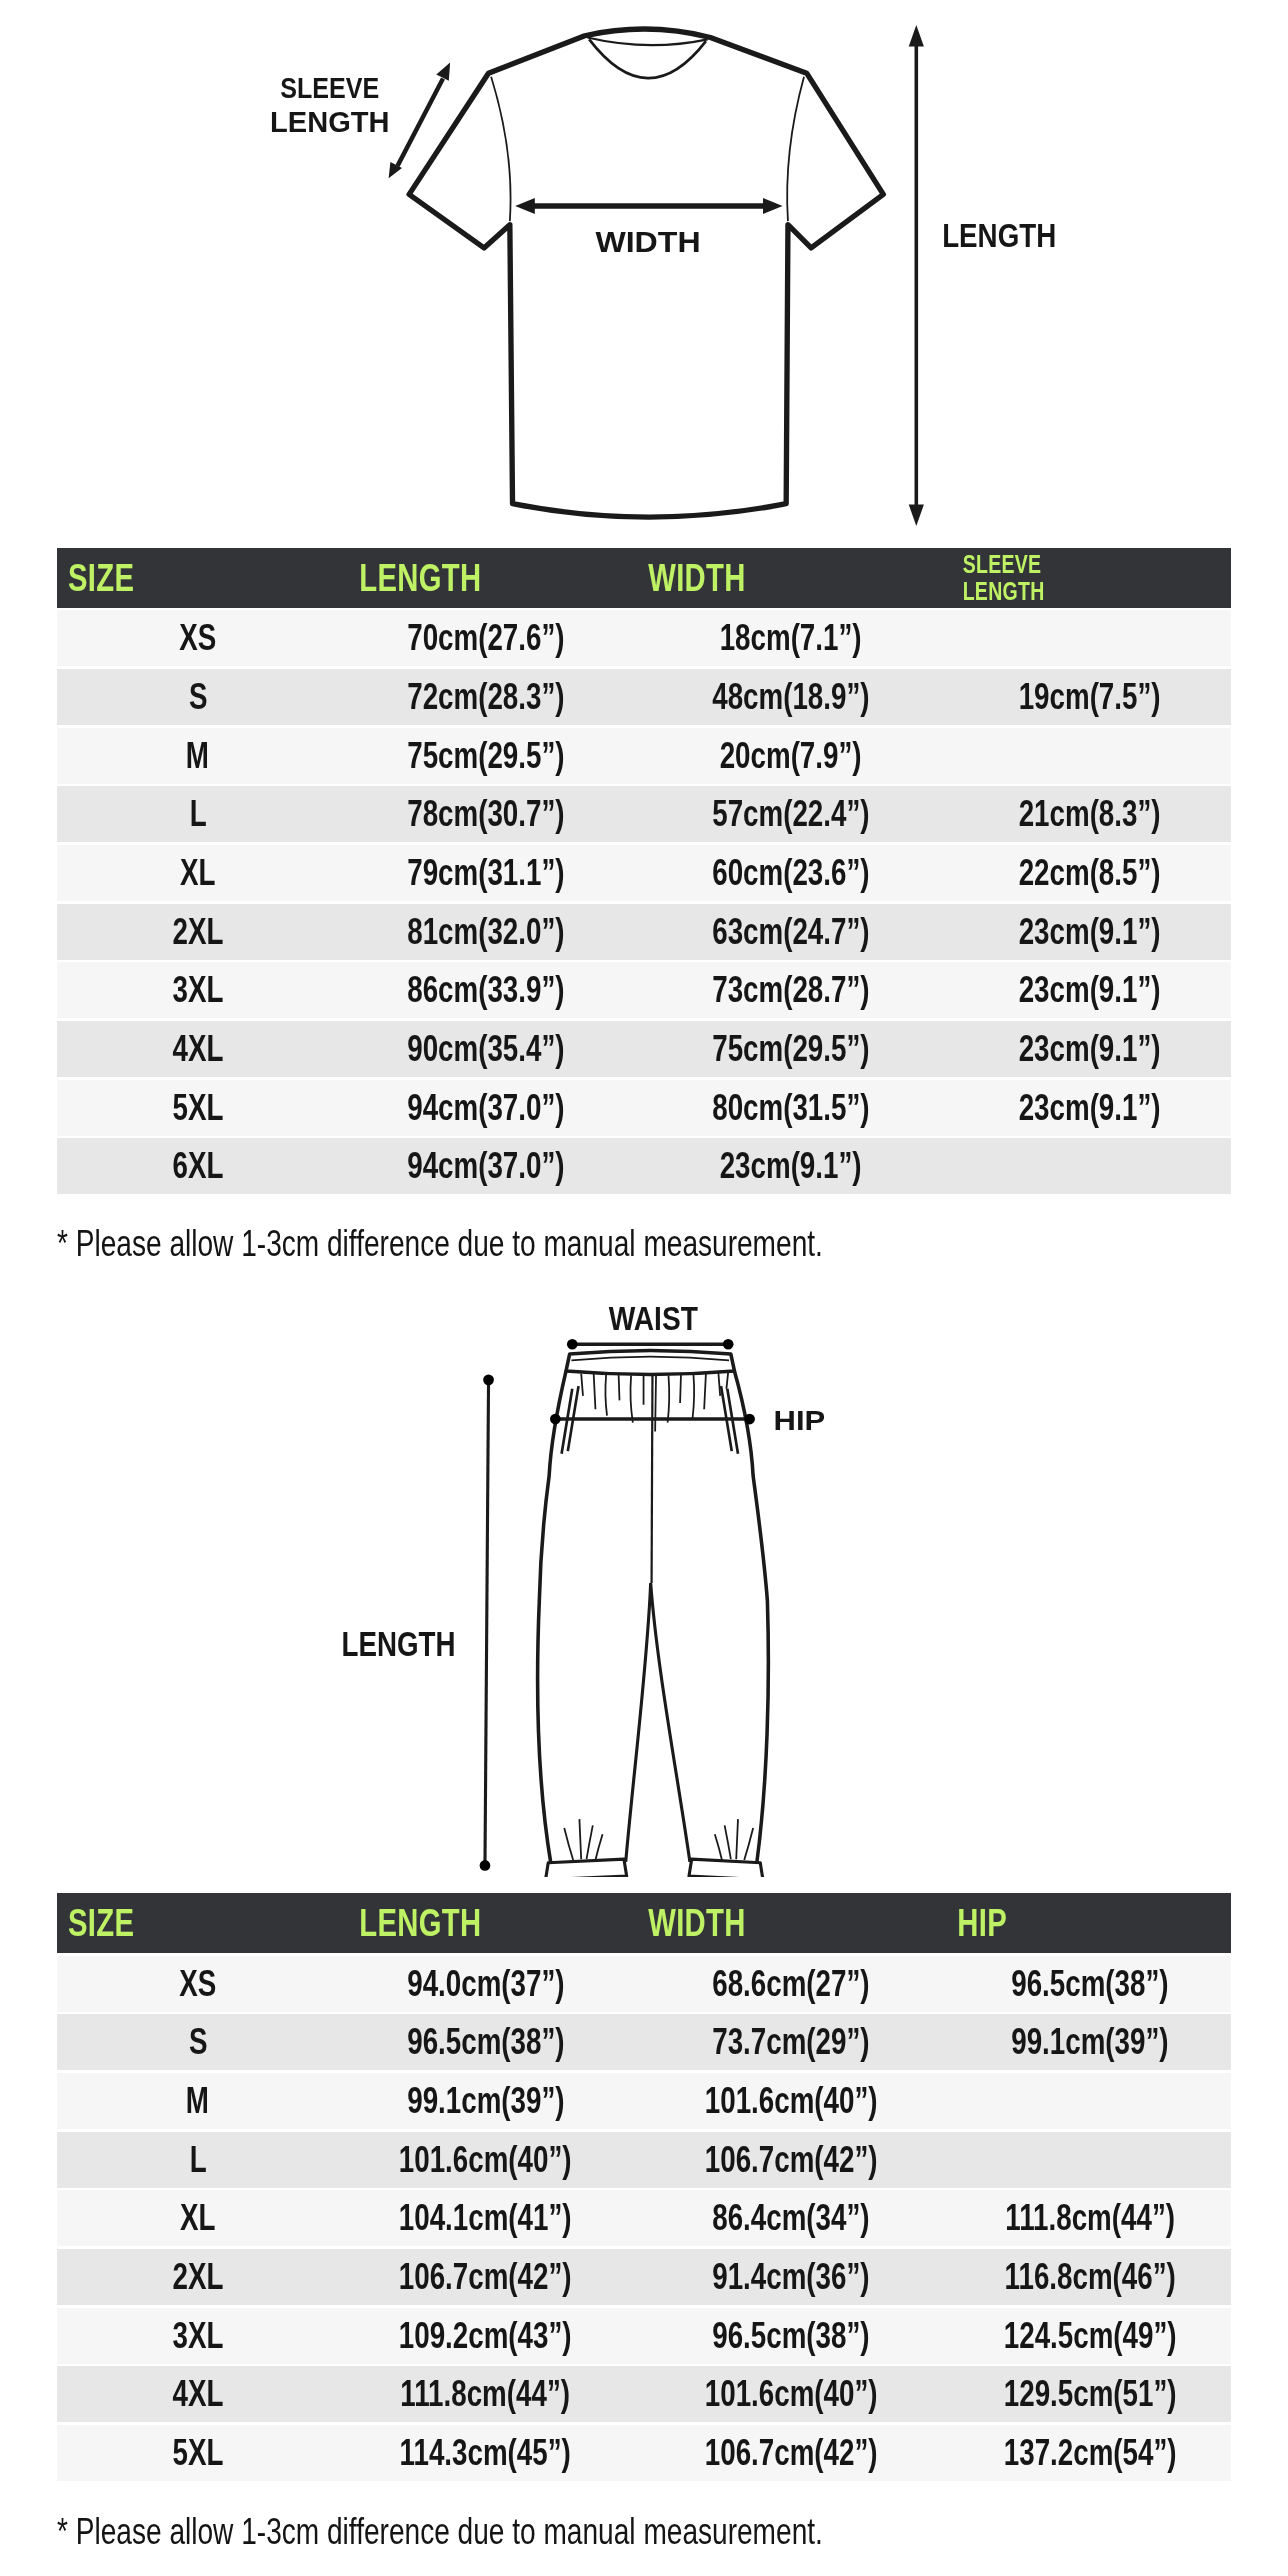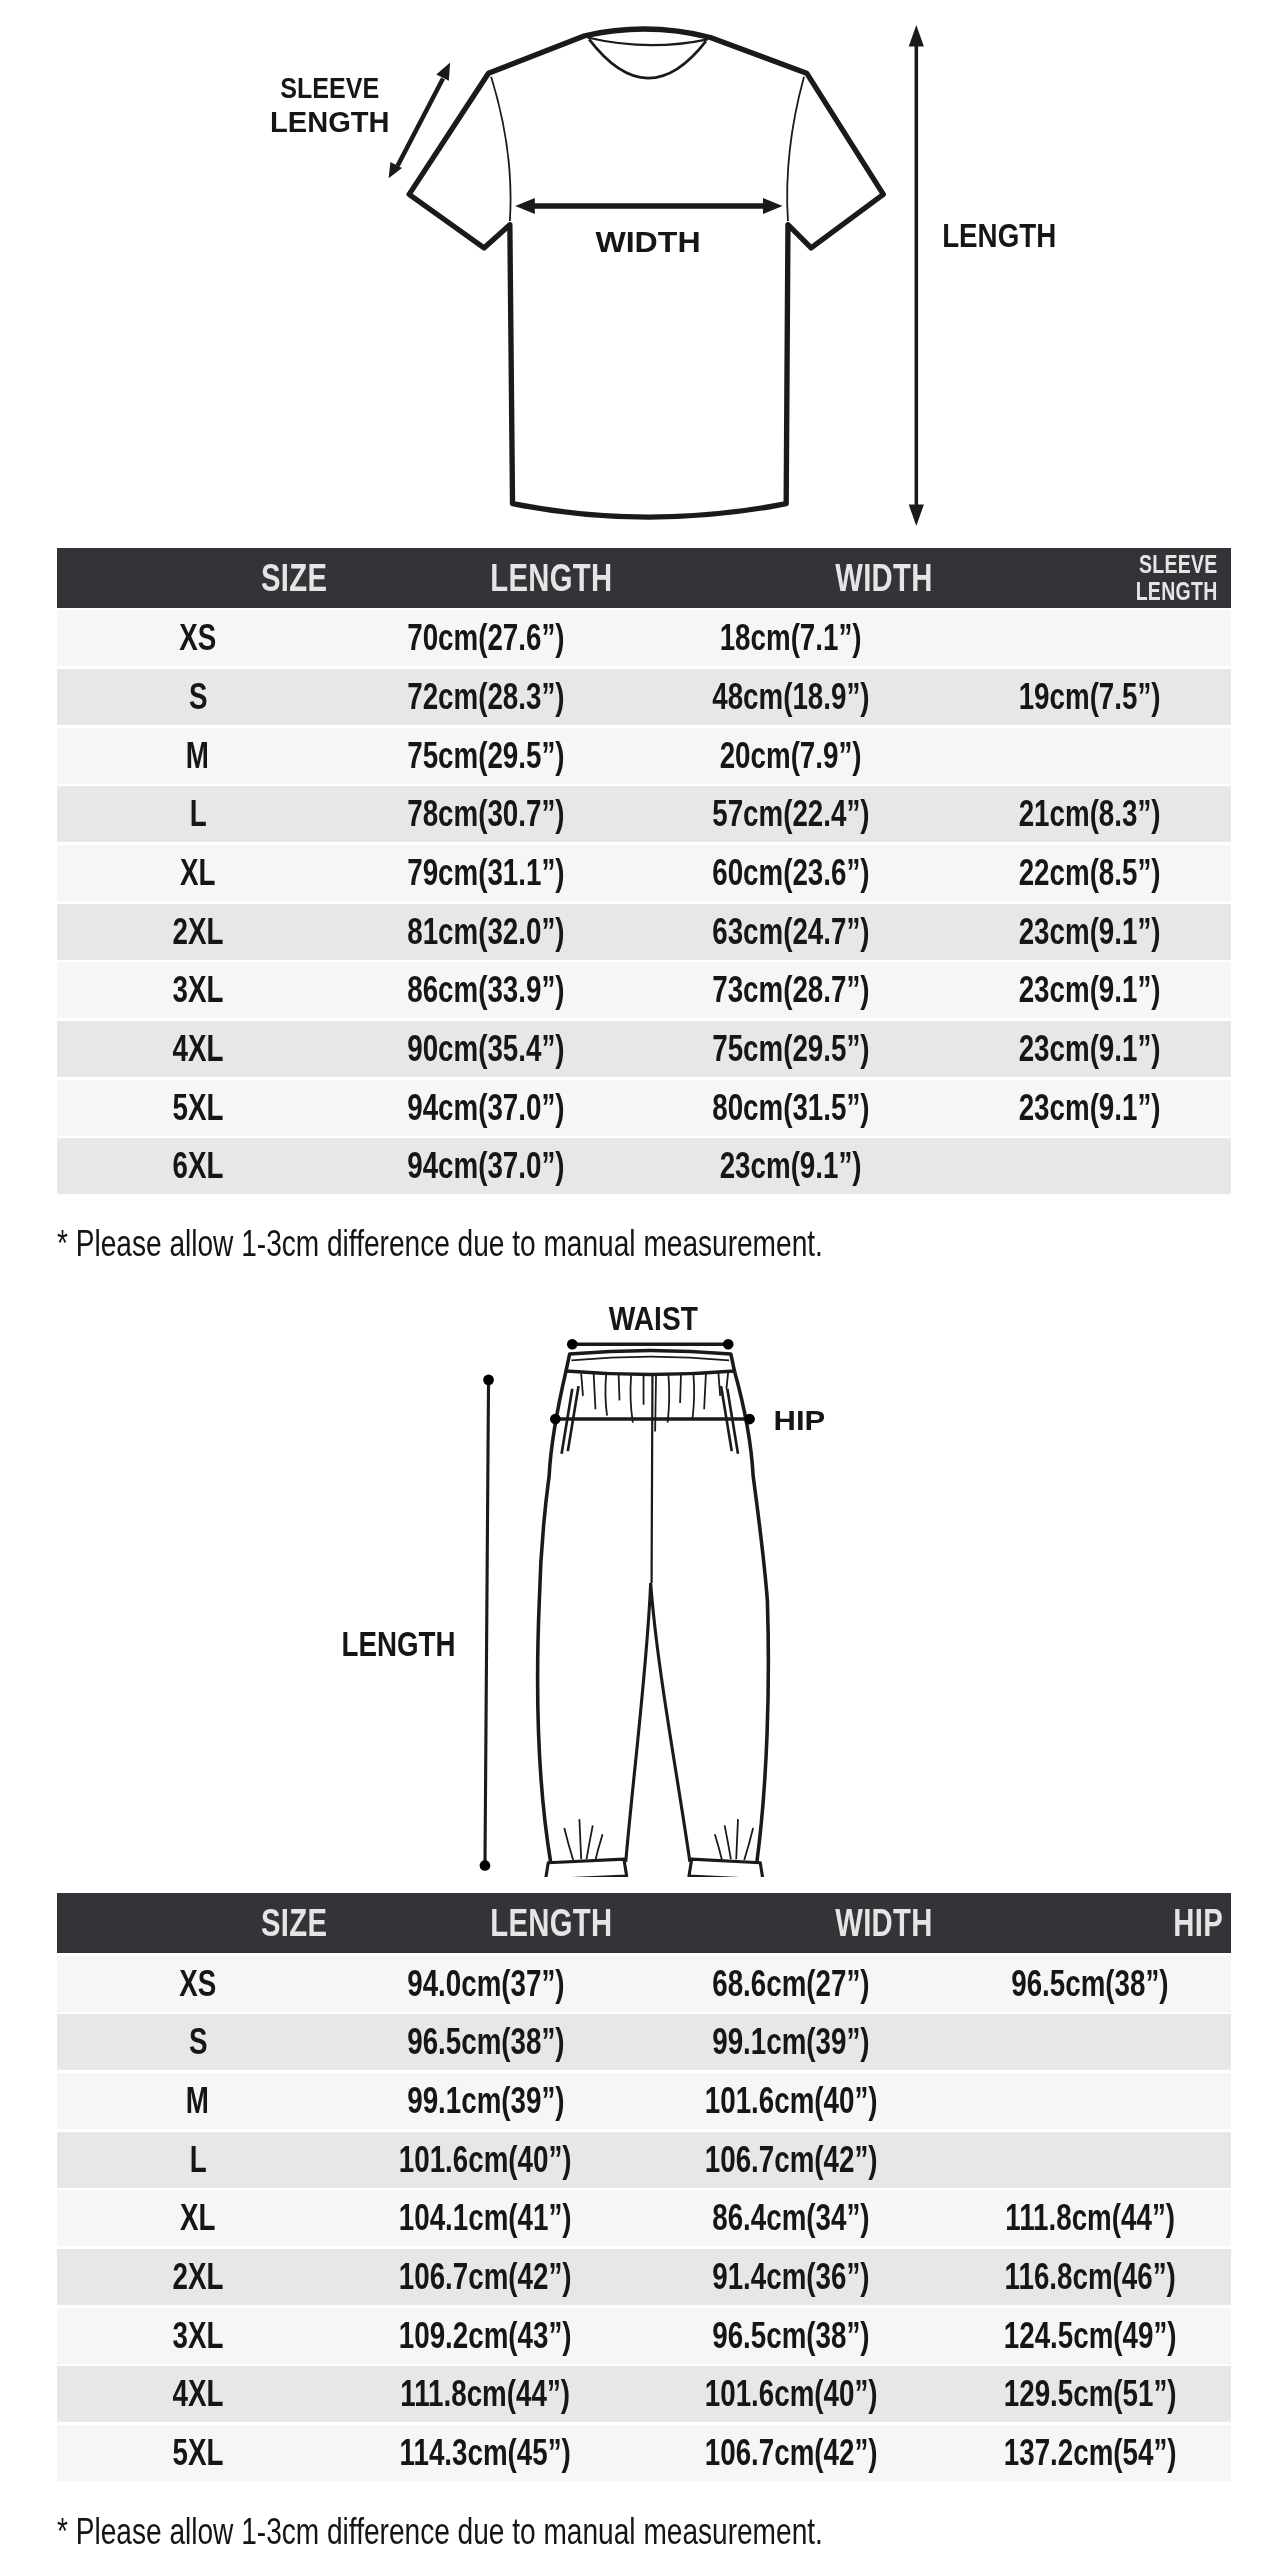--- a/index.html
+++ b/index.html
@@ -16,7 +16,7 @@
     display:grid;grid-template-columns:24% 25% 27% 24%;
     background:#333438;height:60px;align-items:center;margin-bottom:2.7px;
   }
-  .th{text-align:right;color:#e5e5e5;}
+  .th{text-align:left;color:#bef264;}
   .th .cond{display:inline-block;transform:scaleX(0.75);font-size:39px;font-weight:bold;white-space:nowrap;letter-spacing:0.4px;}
   .th.two .cond{font-size:26px;line-height:27px;}
   .trow{

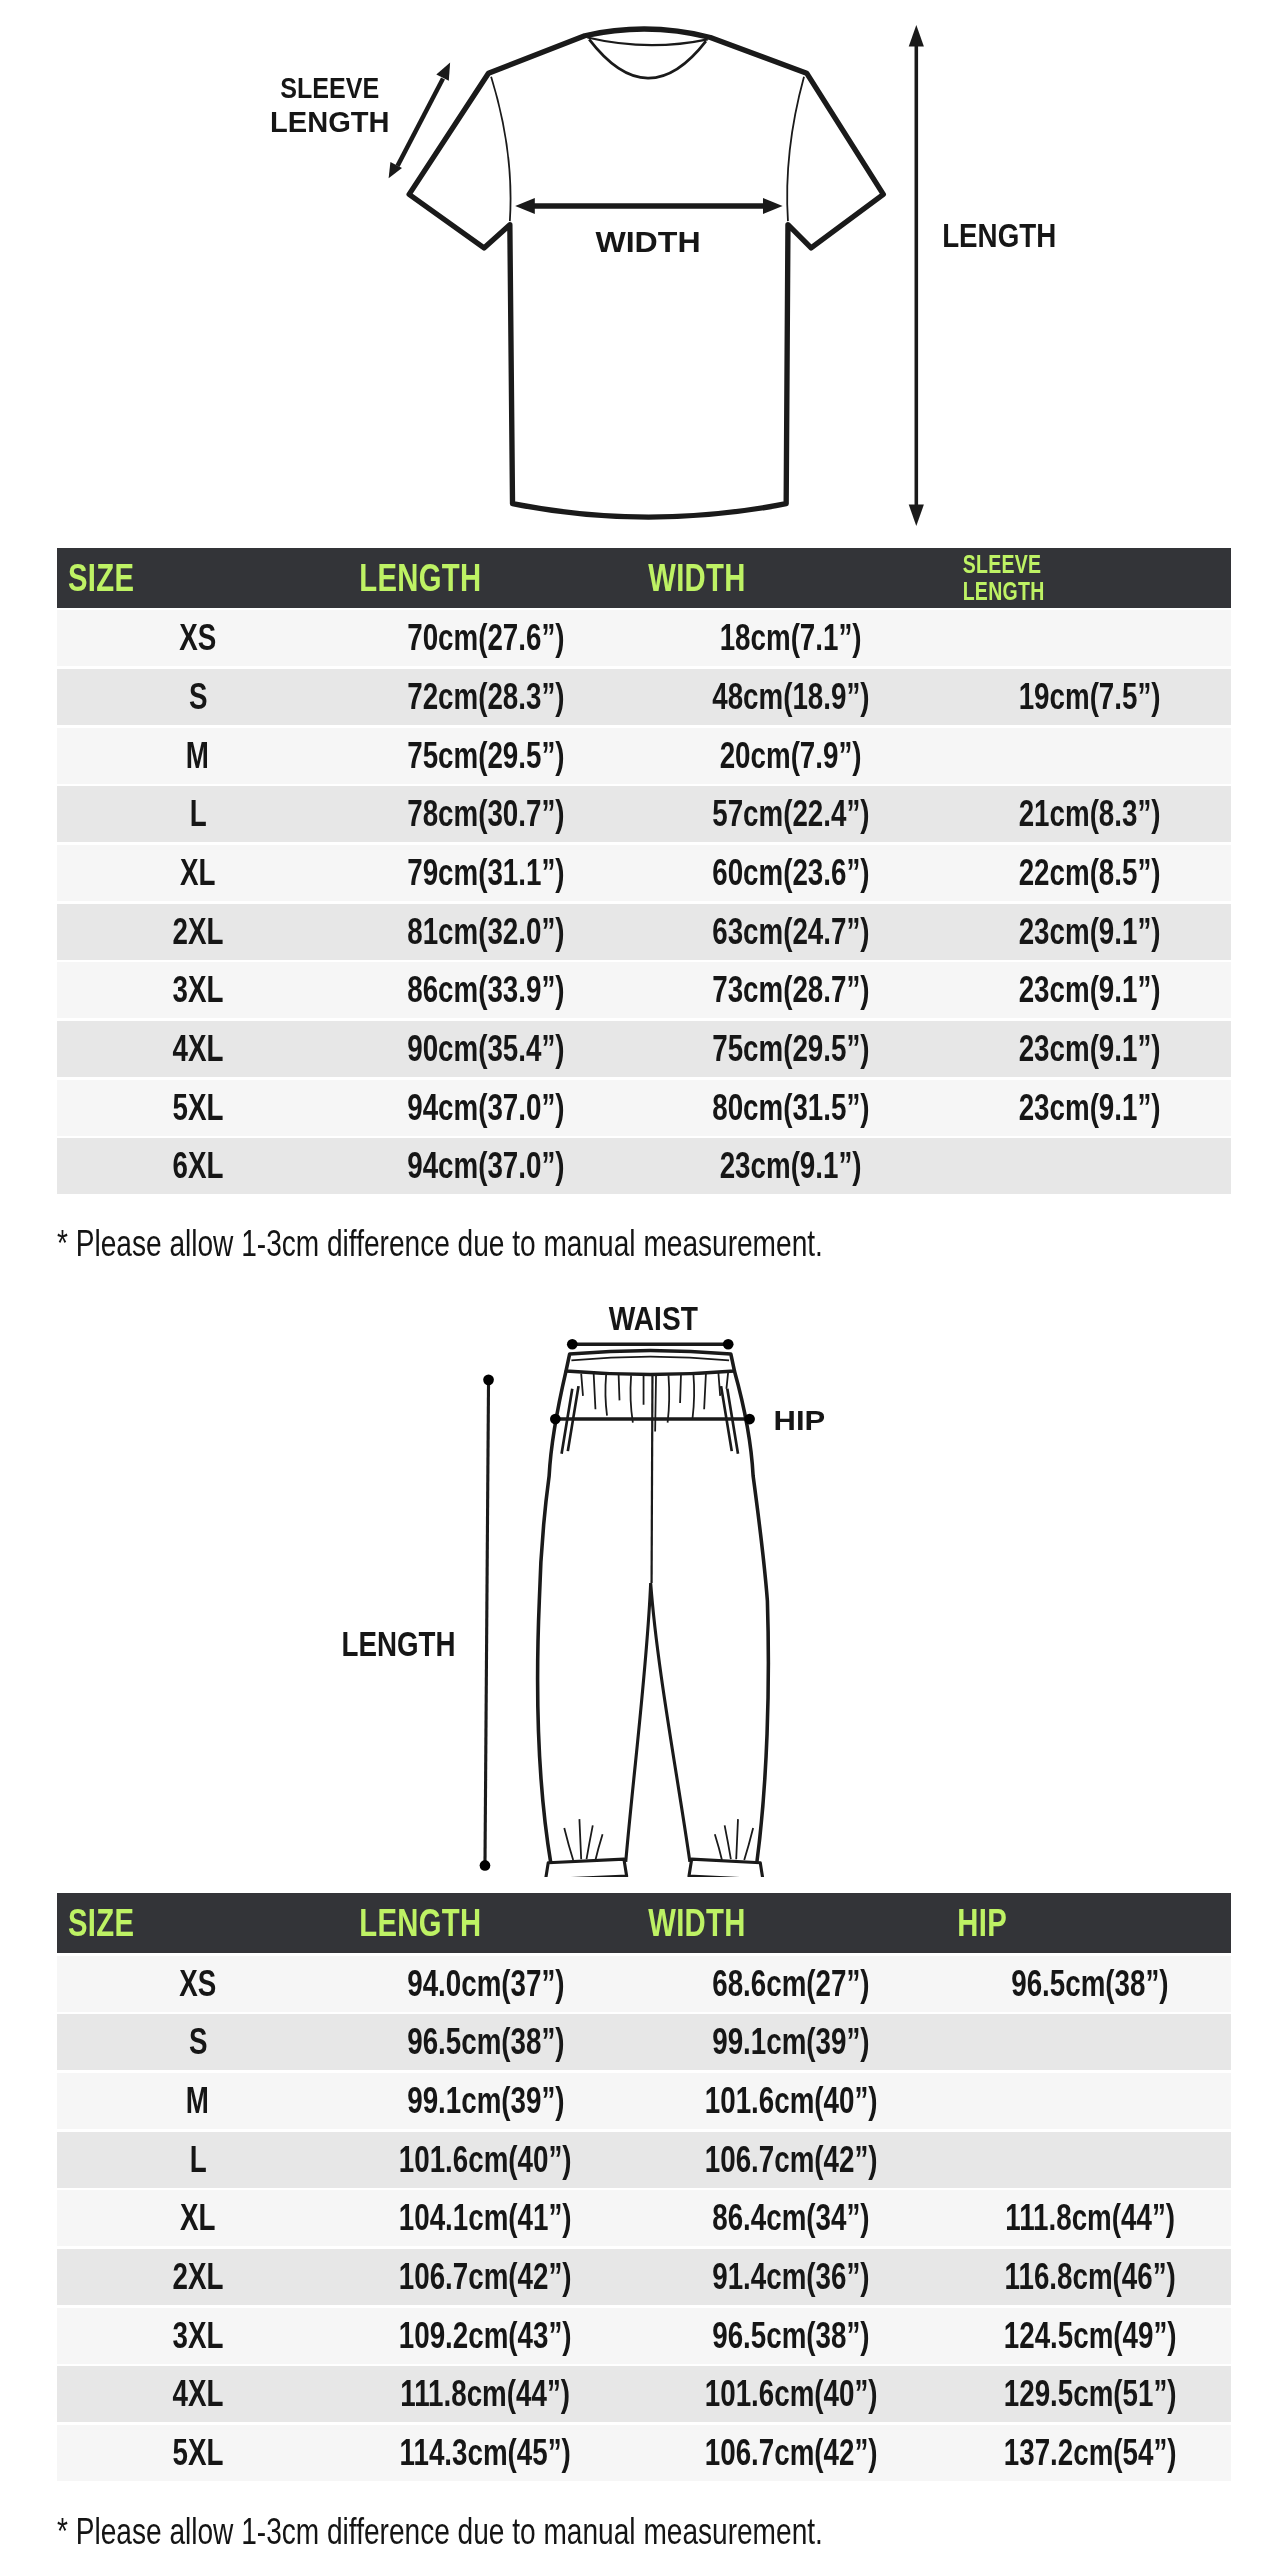--- a/index.html
+++ b/index.html
@@ -209,6 +209,7 @@
       <div class="trow">
       <div class="td"><span class="cond">S</span></div>
       <div class="td"><span class="cond">96.5cm(38”)</span></div>
+      <div class="td"><span class="cond">73.7cm(29”)</span></div>
       <div class="td"><span class="cond">99.1cm(39”)</span></div>
     </div>
       <div class="trow">

